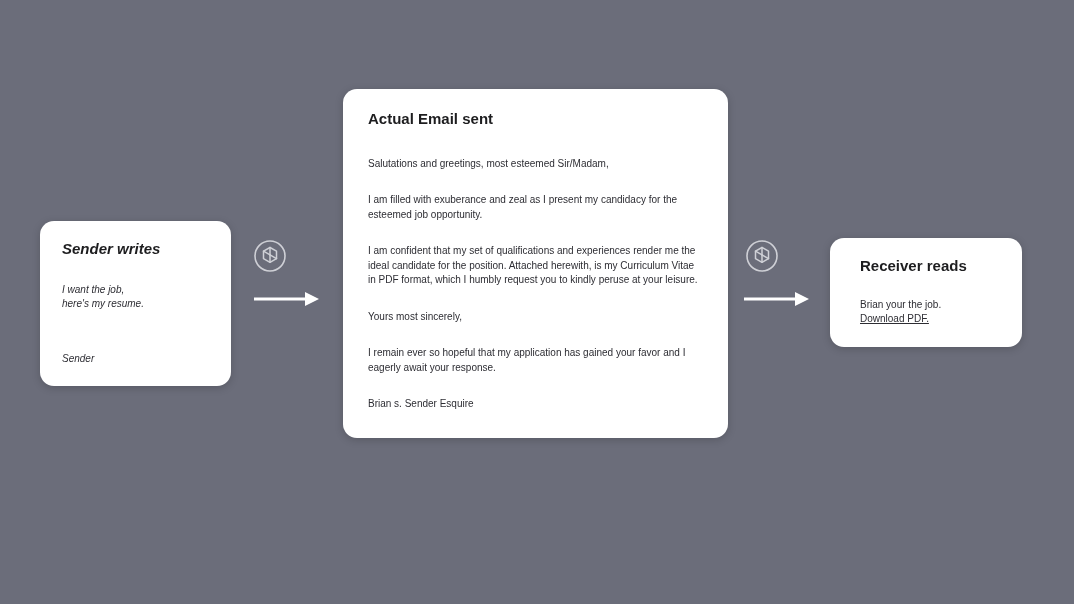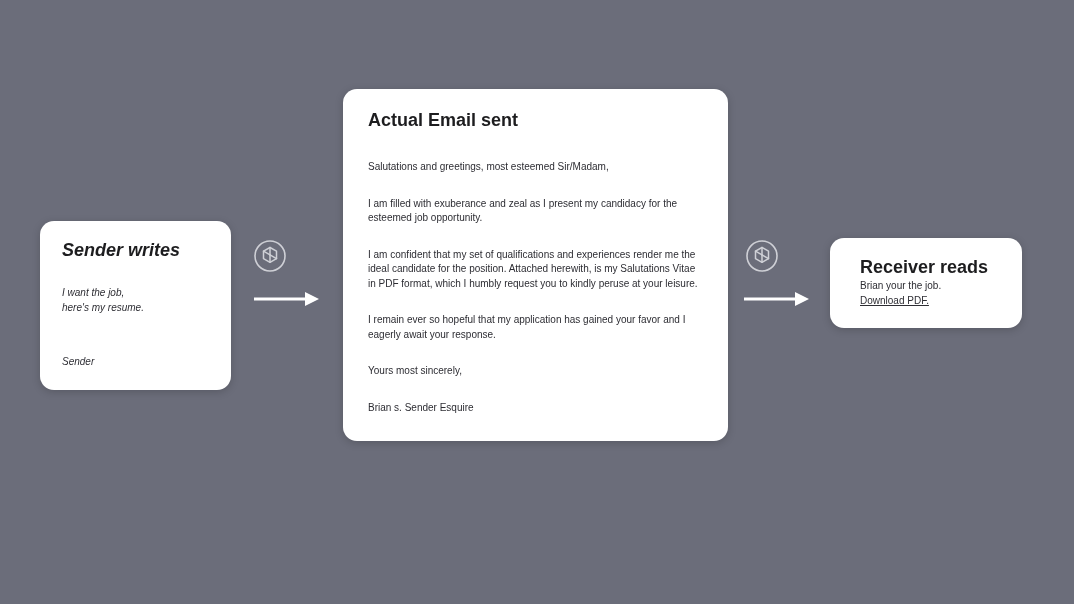--- a/index.html
+++ b/index.html
@@ -29,7 +29,7 @@
   }
 
   .card-title {
-    font-size: 18px;
+    font-size: 15px;
     font-weight: bold;
     color: #1d1d1f;
     line-height: 1.3;

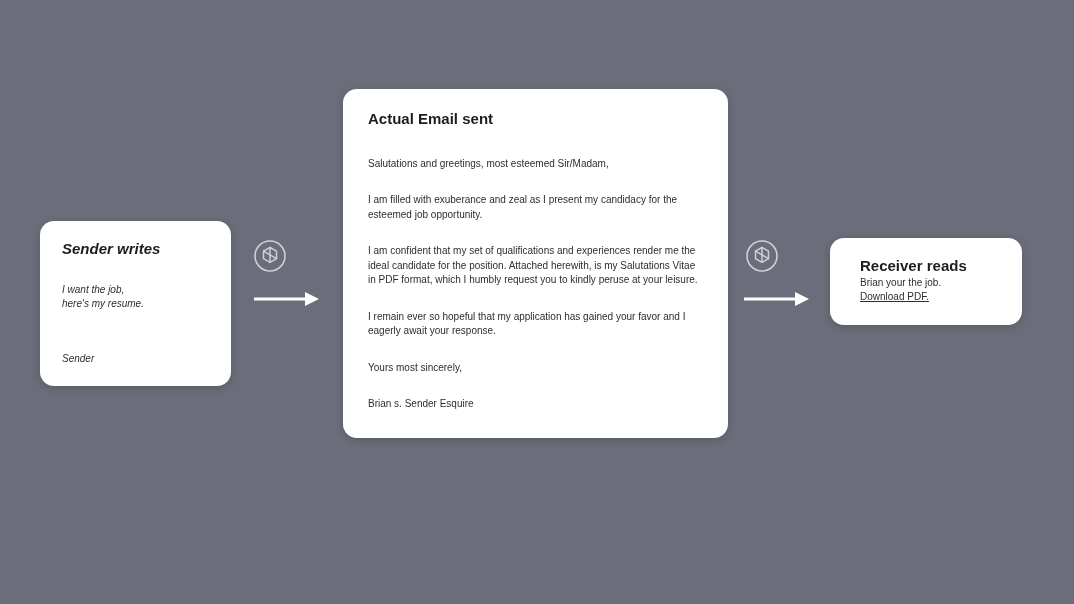--- a/index.html
+++ b/index.html
@@ -131,7 +131,7 @@
     <div class="card-title">Actual Email sent</div>
     <div class="card-body-text para">Salutations and greetings, most esteemed Sir/Madam,</div>
     <div class="card-body-text para">I am filled with exuberance and zeal as I present my candidacy for the esteemed job opportunity.</div>
-    <div class="card-body-text para">I am confident that my set of qualifications and experiences render me the ideal candidate for the position. Attached herewith, is my Salutations Vitae in PDF format, which I humbly request you to kindly peruse at your leisure.</div>
+    <div class="card-body-text para">I am confident that my set of qualifications and experiences render me the ideal candidate for the position. Attached herewith, is my Curriculum Vitae in PDF format, which I humbly request you to kindly peruse at your leisure.</div>
     <div class="card-body-text para">I remain ever so hopeful that my application has gained your favor and I eagerly await your response.</div>
     <div class="card-body-text para">Yours most sincerely,</div>
     <div class="card-body-text para">Brian s. Sender Esquire</div>

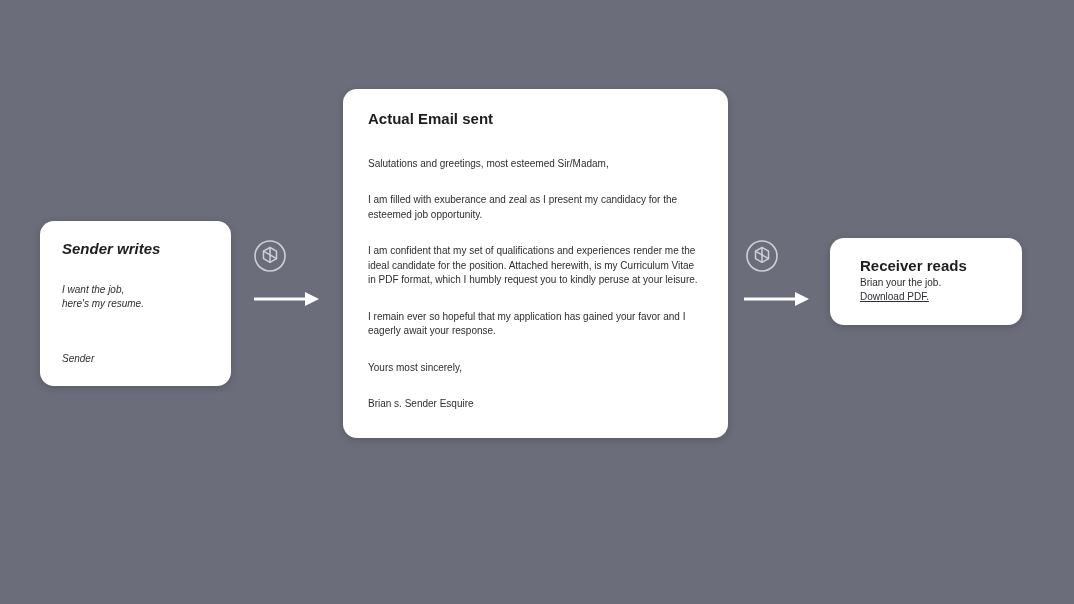--- a/index.html
+++ b/index.html
@@ -70,7 +70,7 @@
     width: 192px;
     padding: 18px 20px 20px 15px;
   }
-  #receiver-card .card-title { margin-left: 0; }
+  #receiver-card .card-title { margin-bottom: 22px; margin-left: 0; }
   #receiver-card .para { margin-bottom: 0; }
 
   .link {

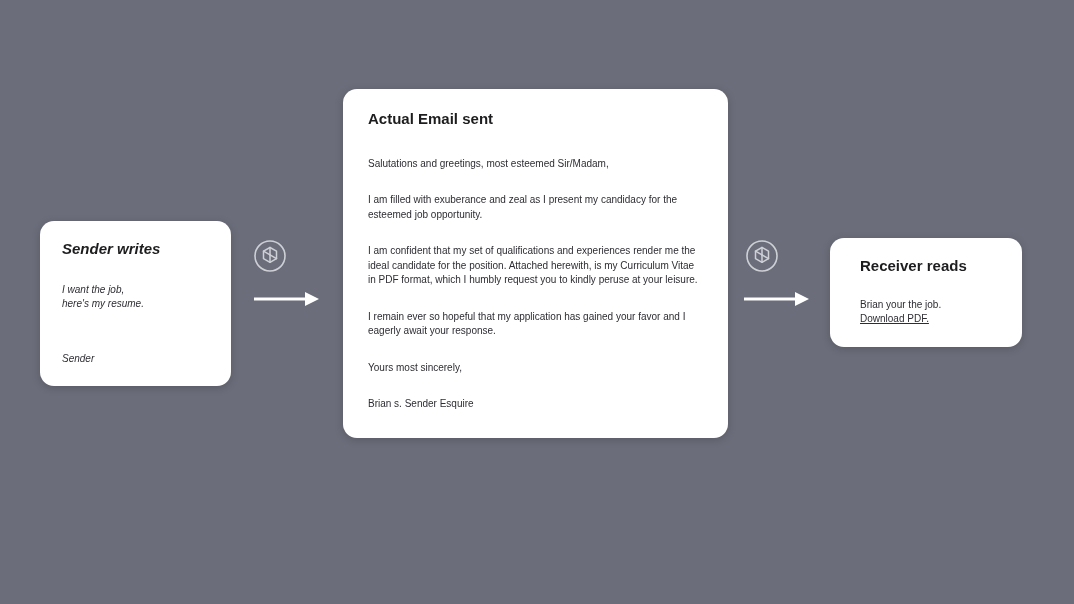--- a/index.html
+++ b/index.html
@@ -132,8 +132,8 @@
     <div class="card-body-text para">Salutations and greetings, most esteemed Sir/Madam,</div>
     <div class="card-body-text para">I am filled with exuberance and zeal as I present my candidacy for the esteemed job opportunity.</div>
     <div class="card-body-text para">I am confident that my set of qualifications and experiences render me the ideal candidate for the position. Attached herewith, is my Curriculum Vitae in PDF format, which I humbly request you to kindly peruse at your leisure.</div>
+    <div class="card-body-text para">Yours most sincerely,</div>
     <div class="card-body-text para">I remain ever so hopeful that my application has gained your favor and I eagerly await your response.</div>
-    <div class="card-body-text para">Yours most sincerely,</div>
     <div class="card-body-text para">Brian s. Sender Esquire</div>
   </div>
 

